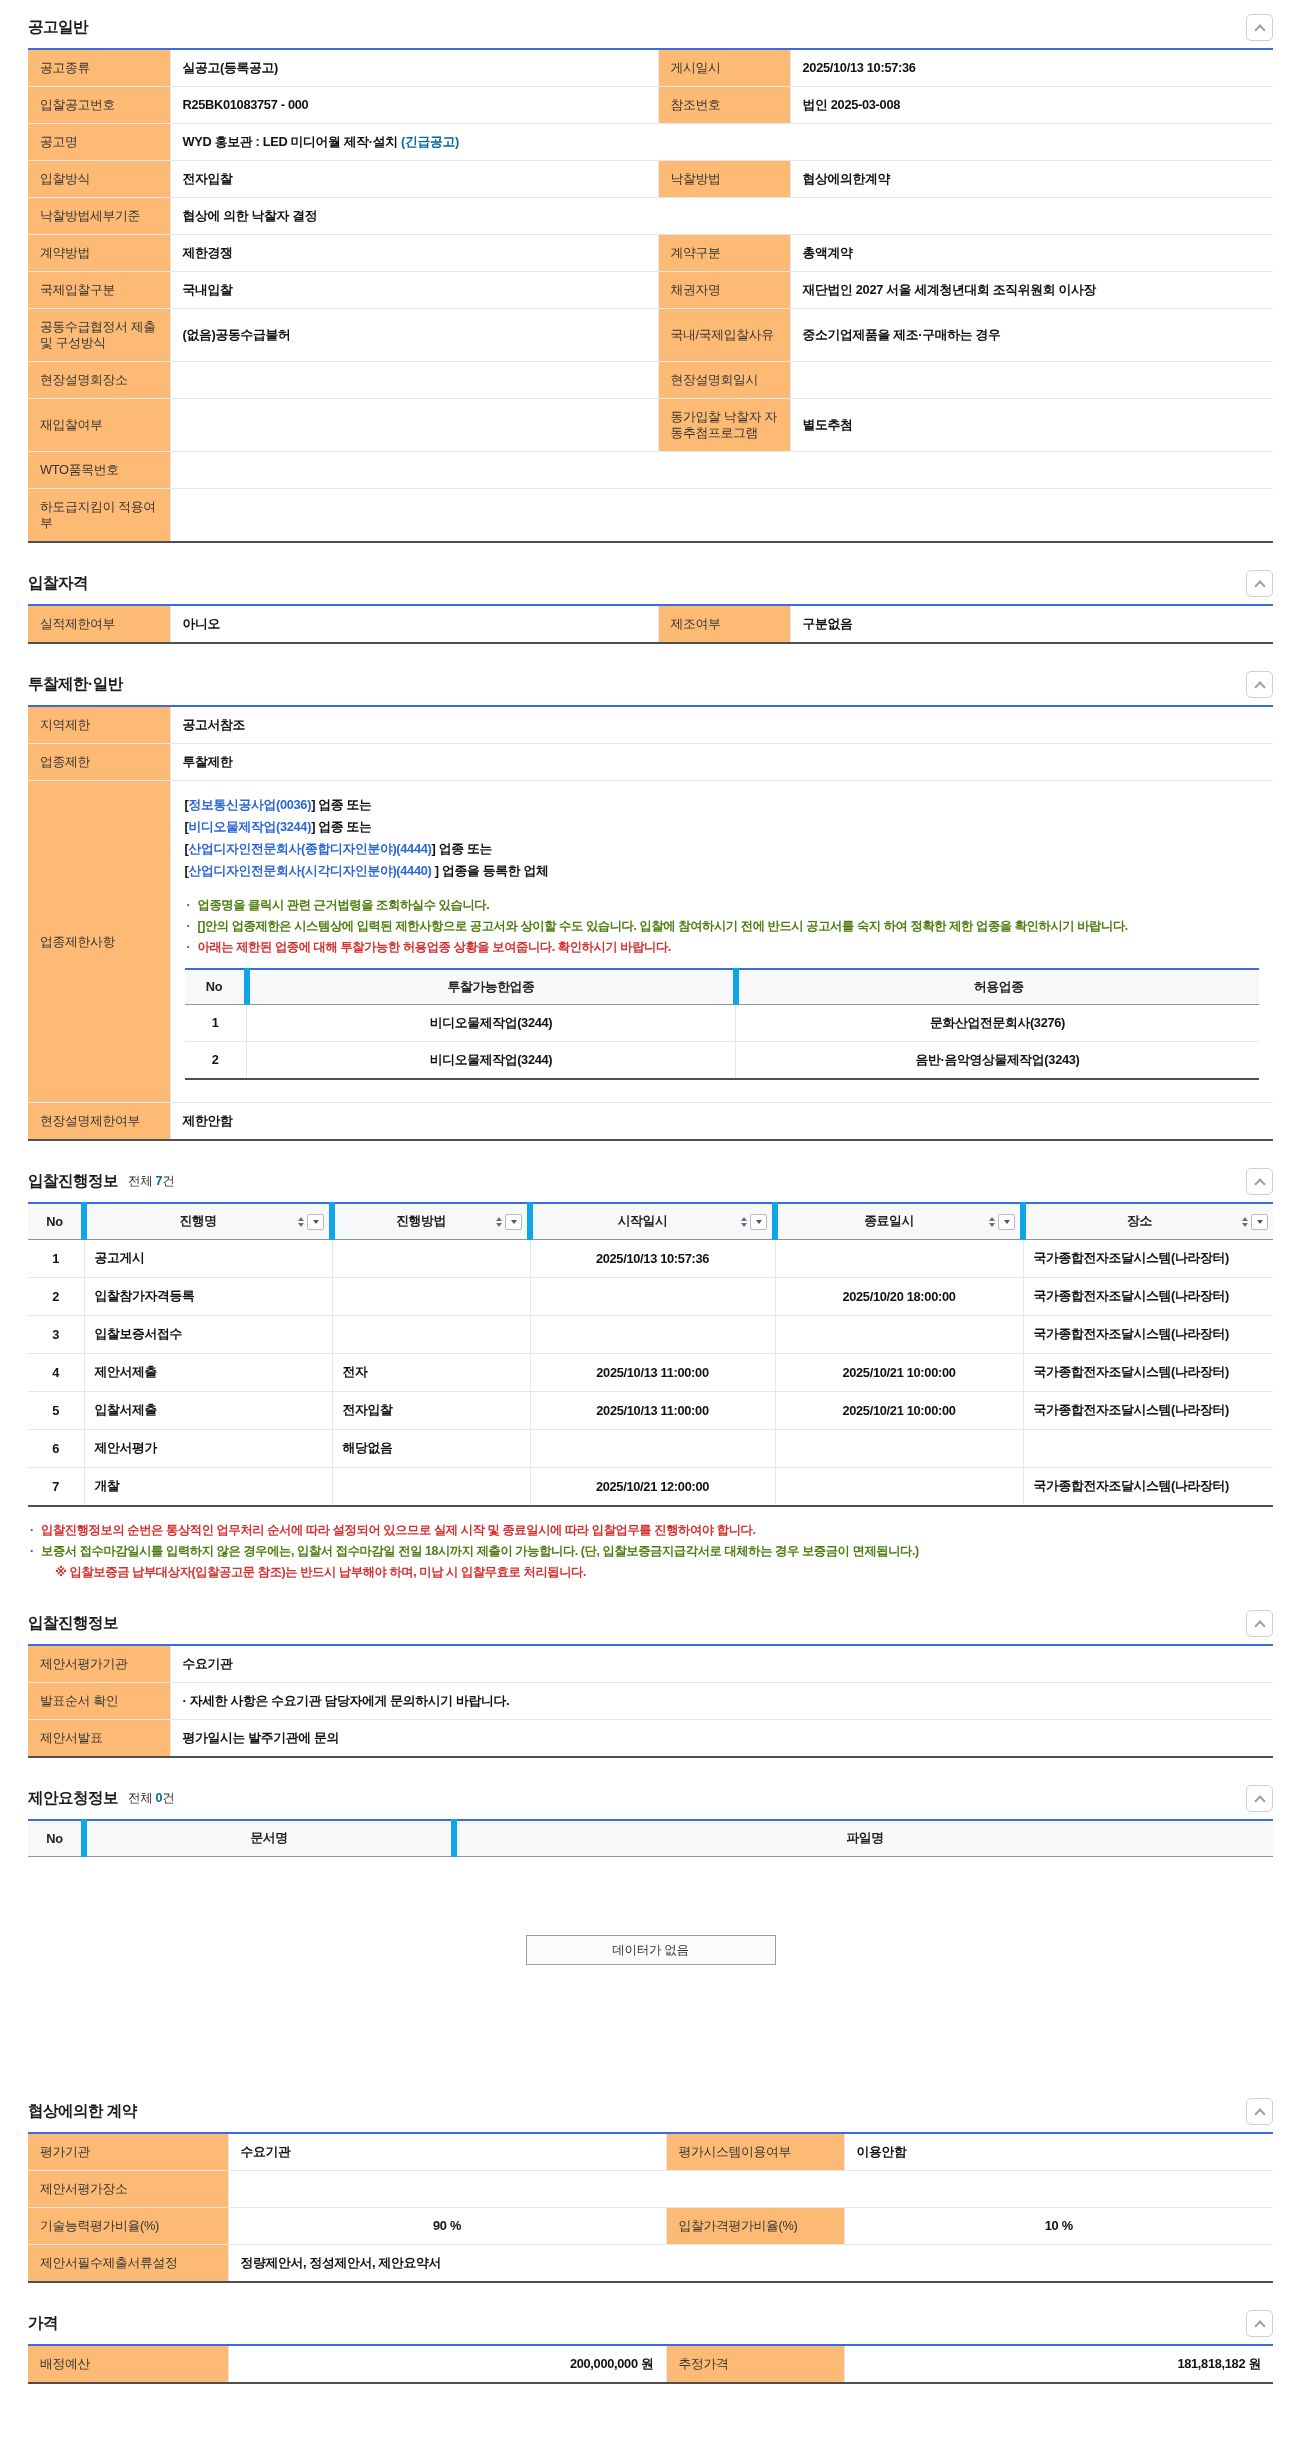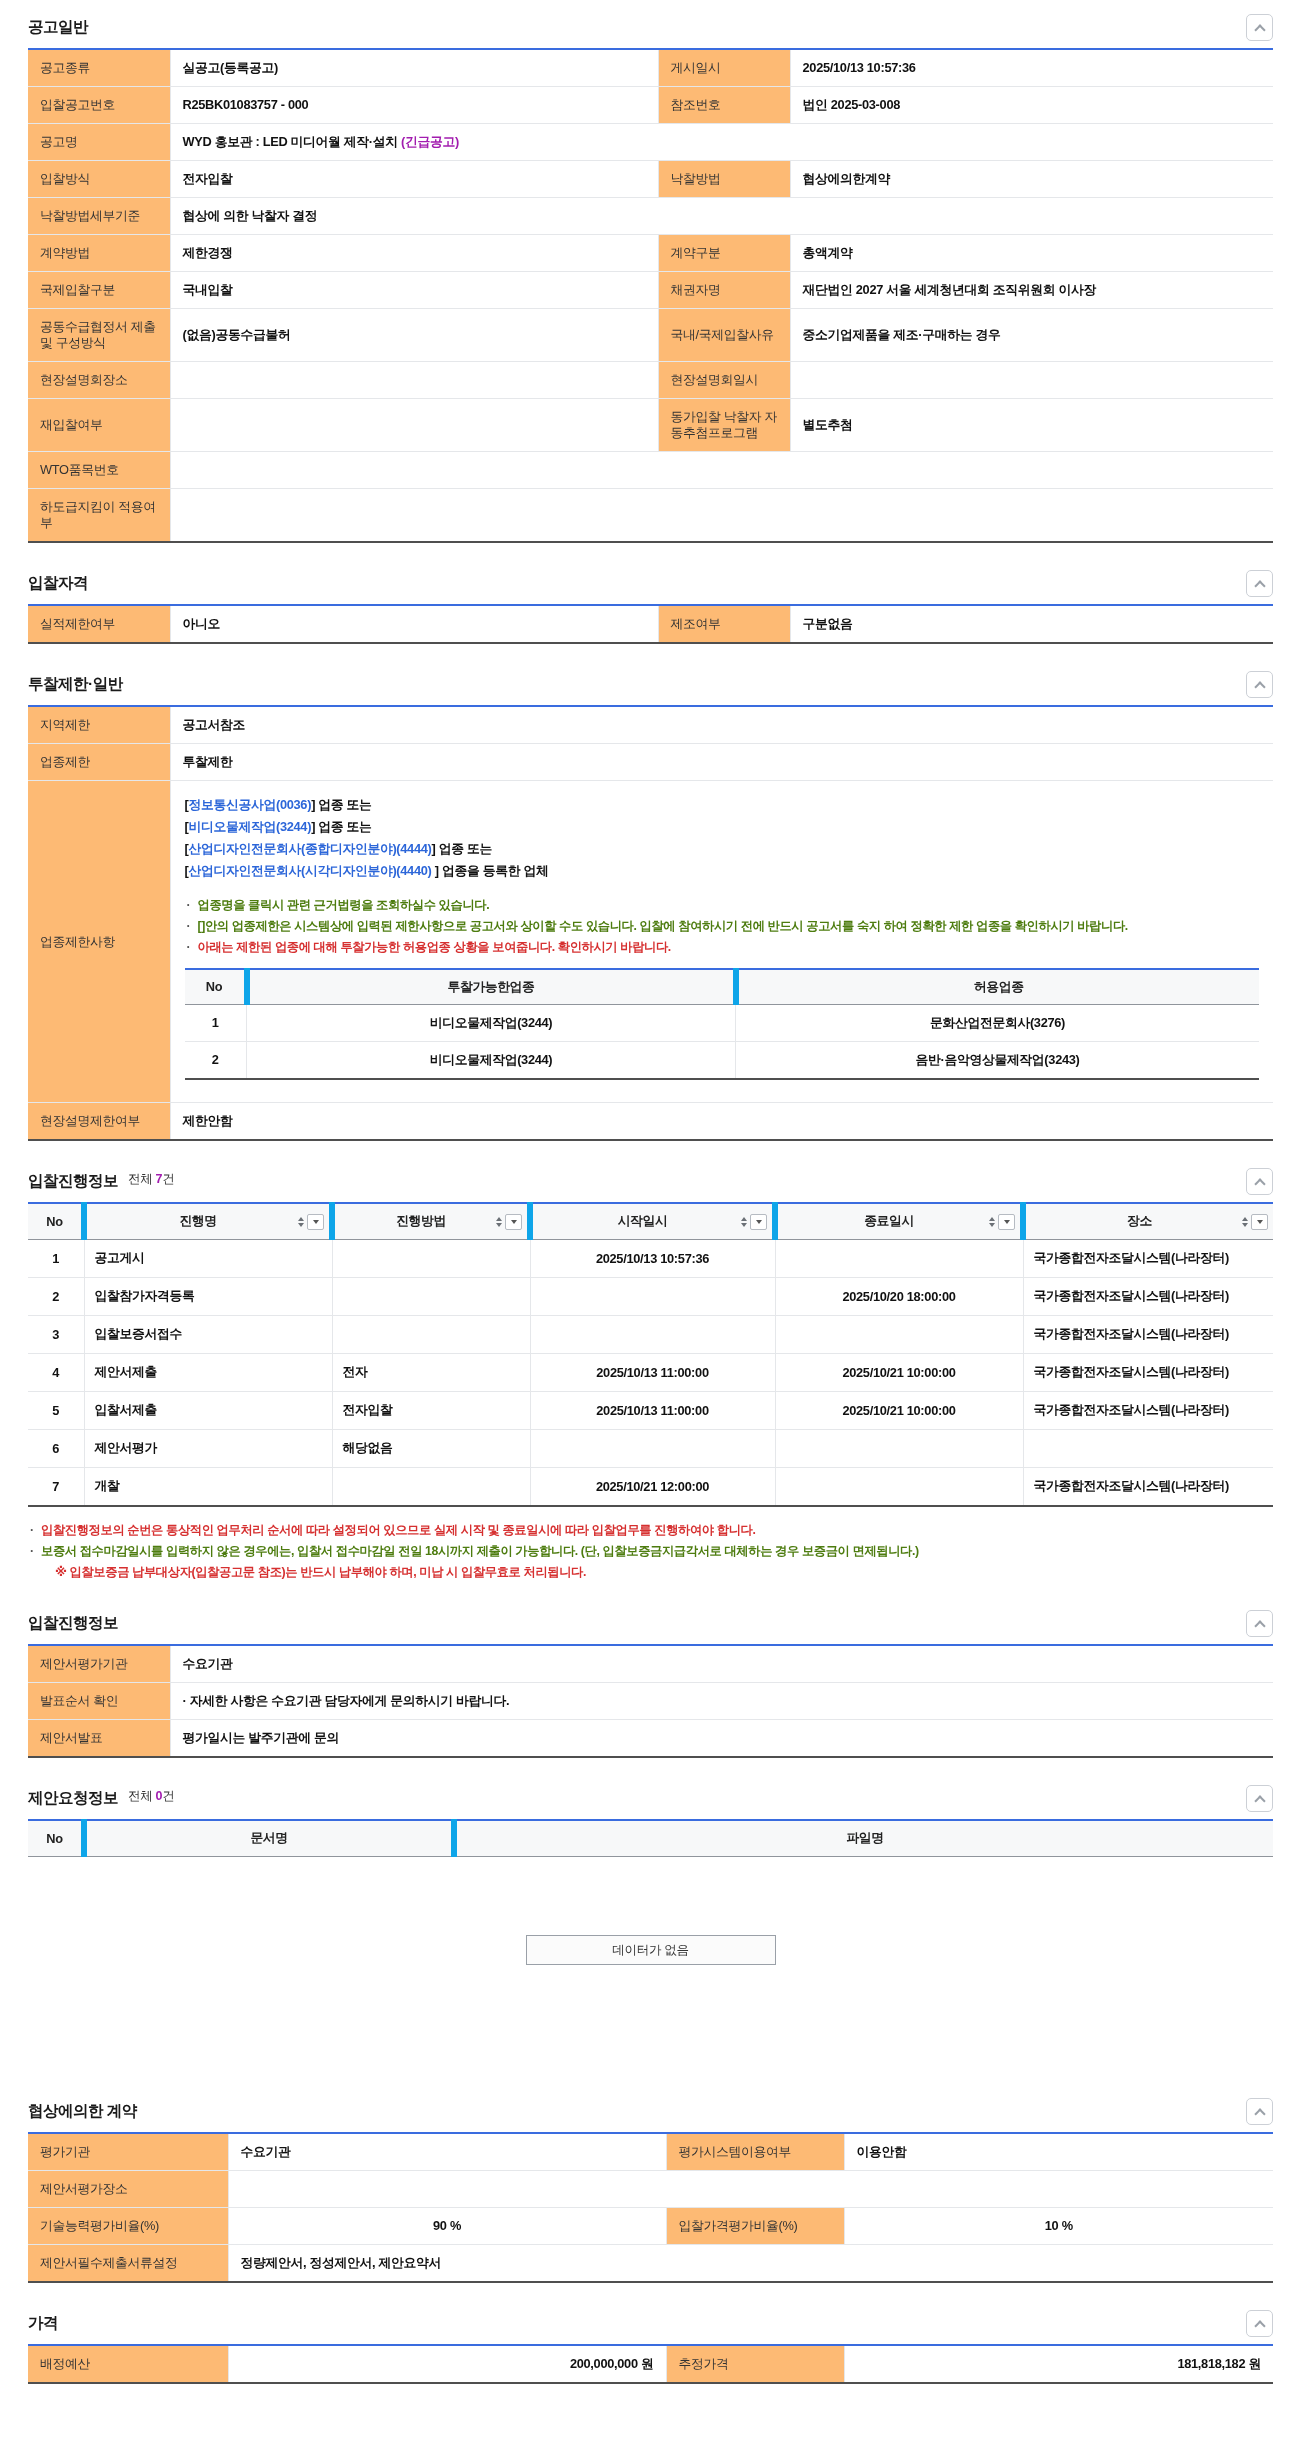--- a/index.html
+++ b/index.html
@@ -9,7 +9,7 @@
   .sec{margin-top:27px}
   .sec.first{margin-top:2px}
   .sec-head{display:flex;align-items:center;justify-content:space-between;margin-bottom:7px;min-height:27px}
-  .sec-title-wrap{display:flex;align-items:flex-start;gap:10px}
+  .sec-title-wrap{display:flex;align-items:center;gap:10px}
   .sec-title{margin:0;font-size:15.5px;font-weight:700;color:#1a1a1a;letter-spacing:-0.5px}
   .sec-sub{font-size:12.5px;color:#333;letter-spacing:-0.3px}
   .red{color:#a21caf}

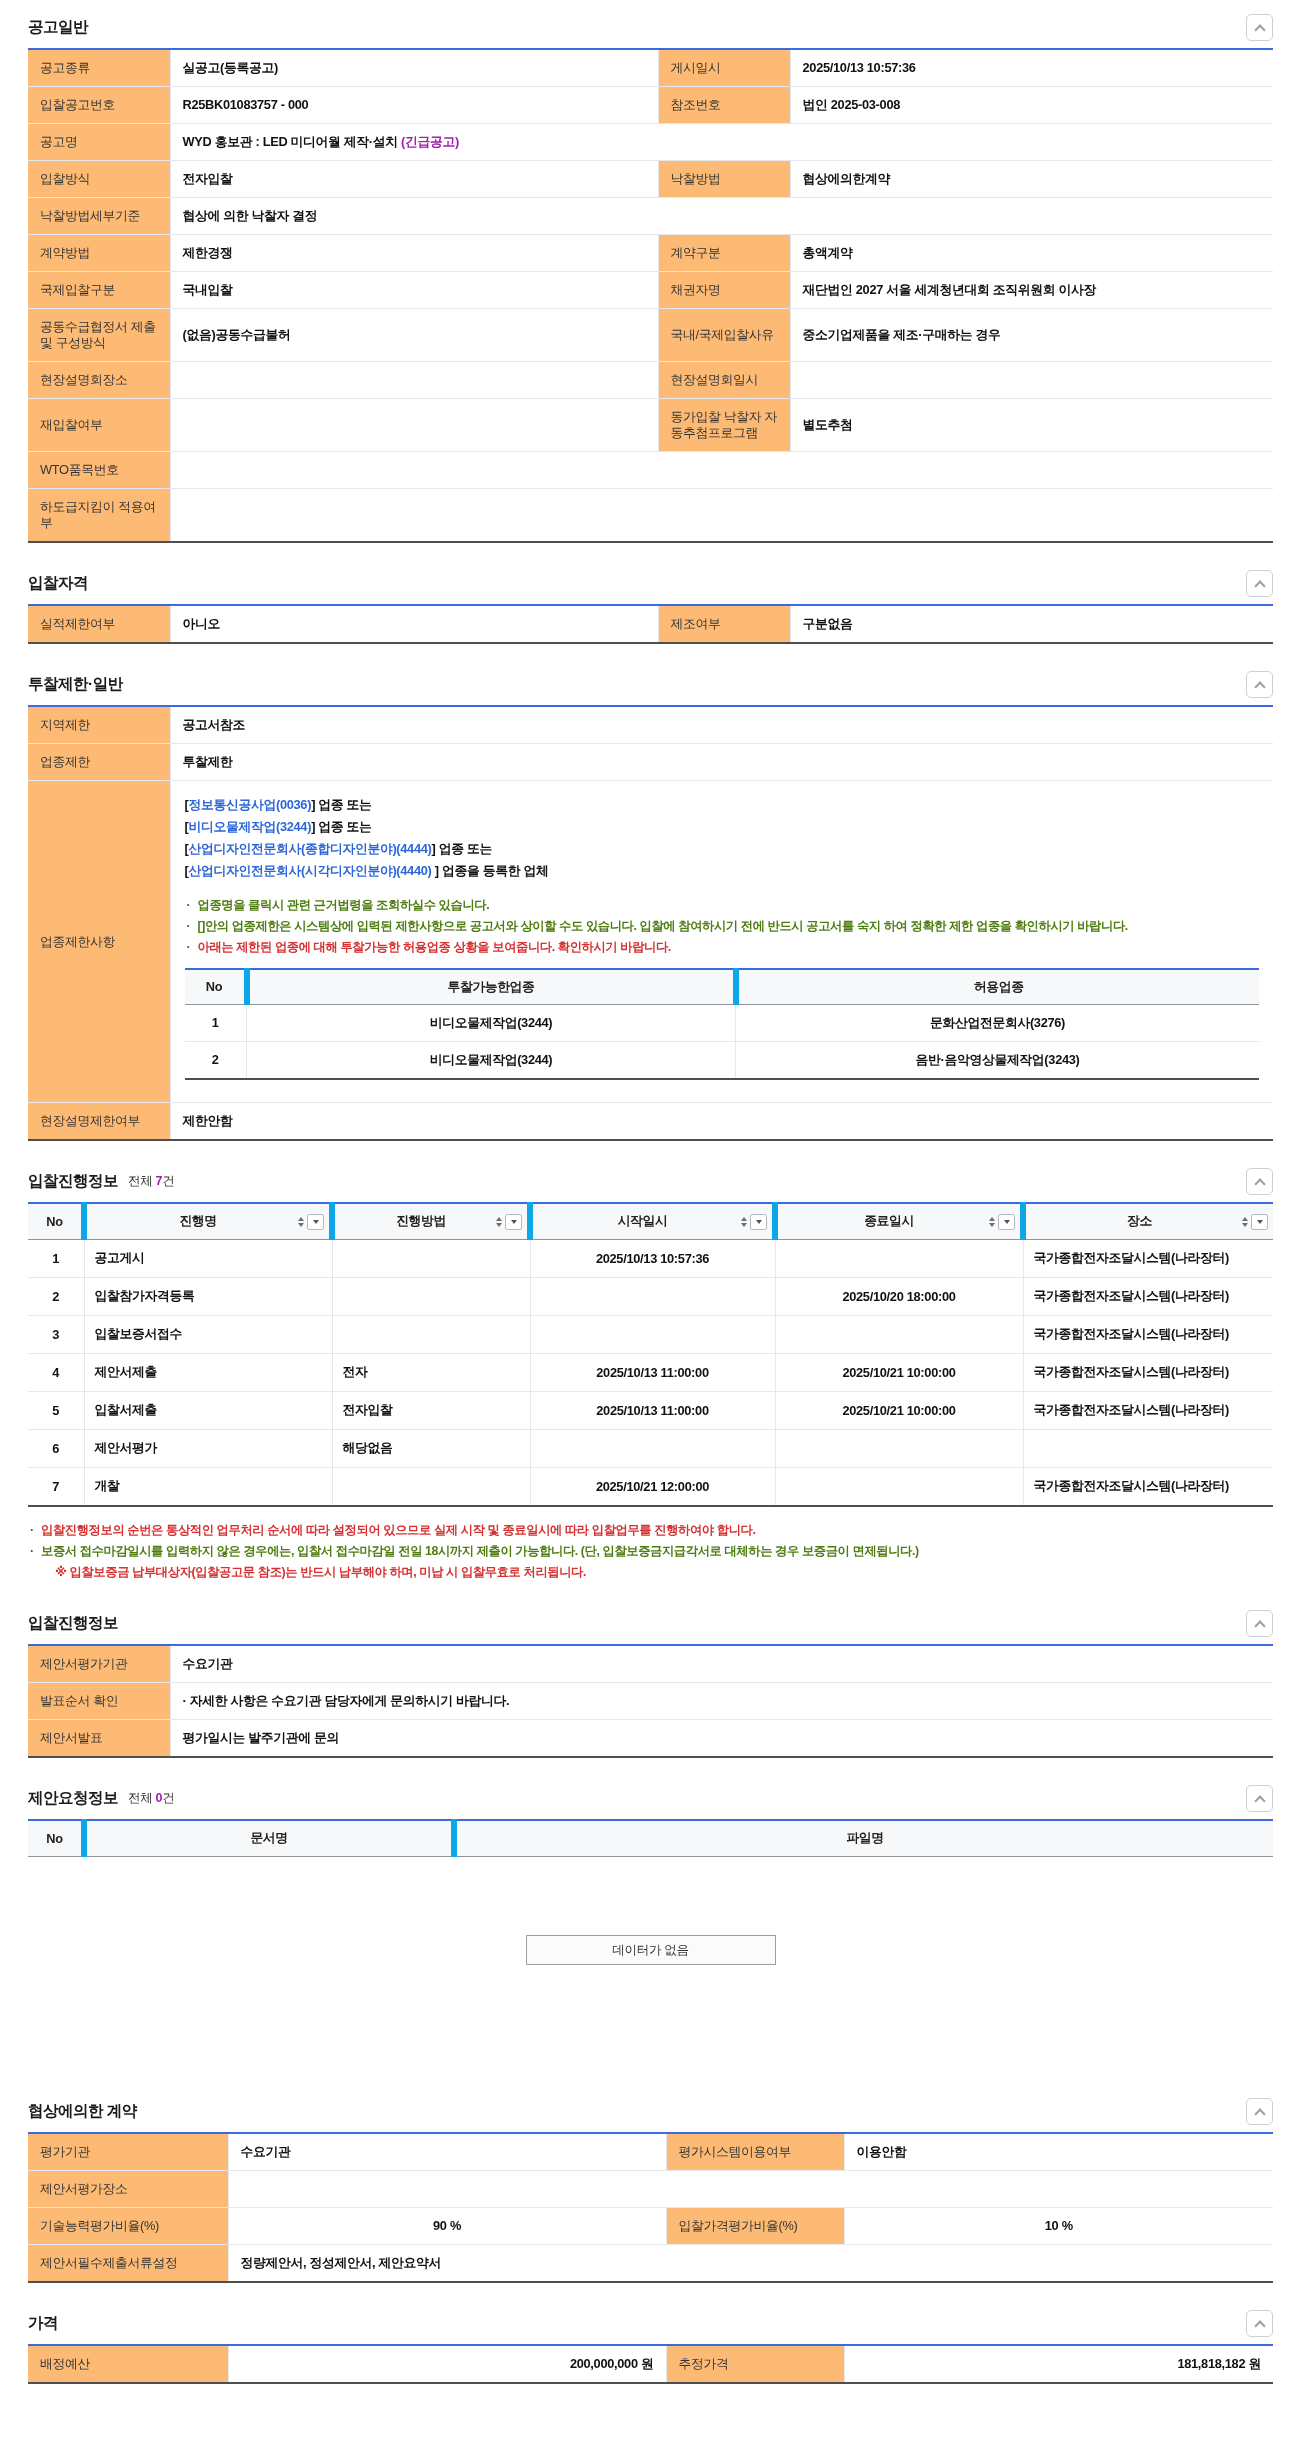--- a/index.html
+++ b/index.html
@@ -12,7 +12,7 @@
   .sec-title-wrap{display:flex;align-items:center;gap:10px}
   .sec-title{margin:0;font-size:15.5px;font-weight:700;color:#1a1a1a;letter-spacing:-0.5px}
   .sec-sub{font-size:12.5px;color:#333;letter-spacing:-0.3px}
-  .red{color:#a21caf}
+  .red{color:#0369a1}
   .collapse-btn{width:27px;height:27px;border:1px solid #ccd0d6;border-radius:5px;background:#fff;display:flex;align-items:center;justify-content:center;cursor:pointer;padding:0}
   .chev{display:block;width:8px;height:8px;border-left:2px solid #9aa0a8;border-top:2px solid #9aa0a8;transform:rotate(45deg);margin-top:4px}
 

